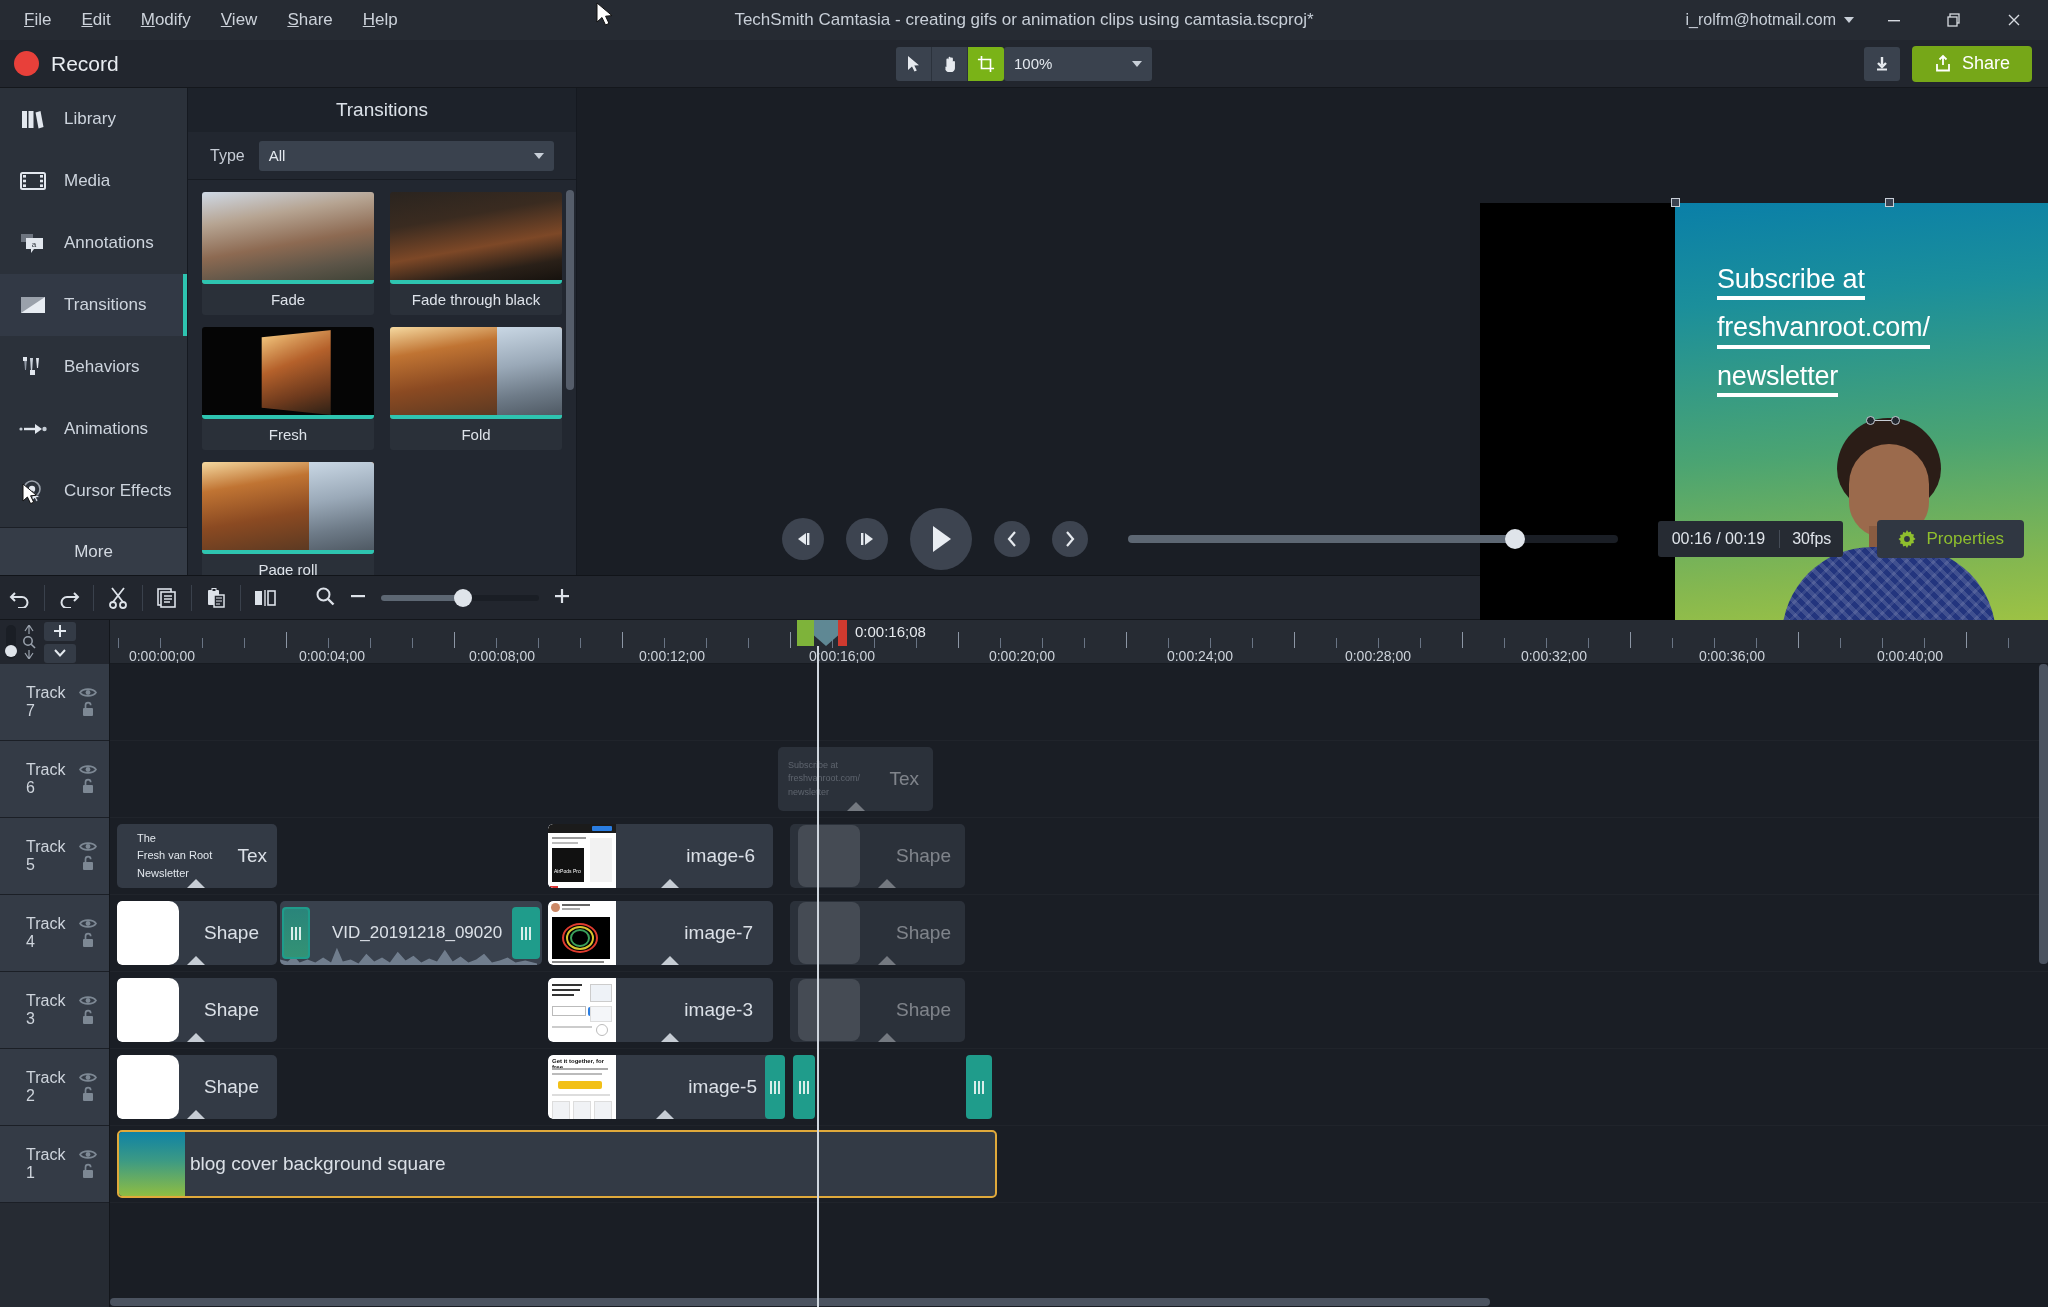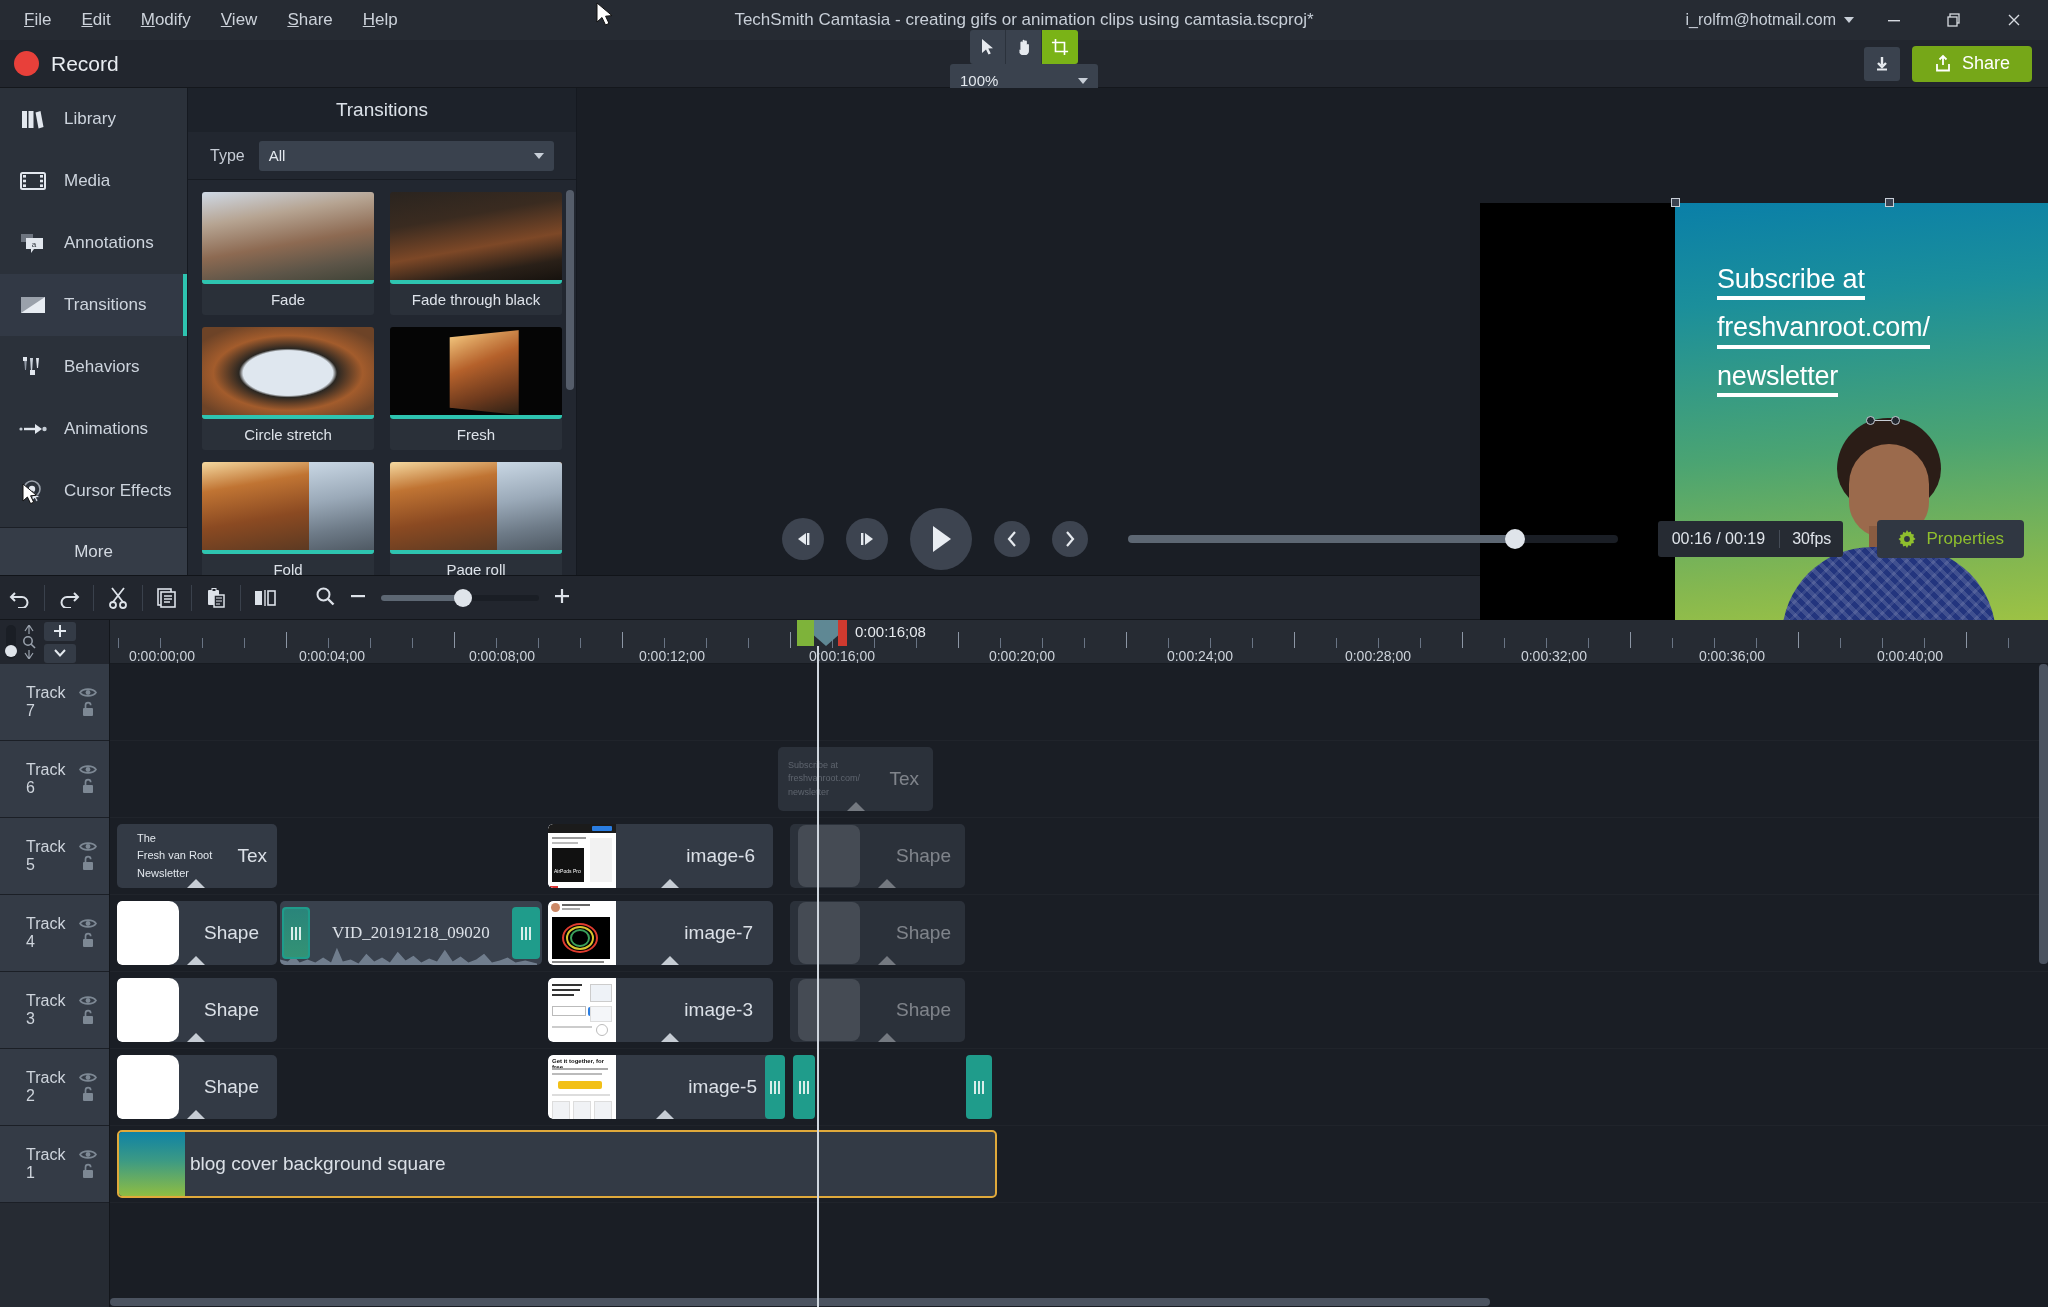--- a/index.html
+++ b/index.html
@@ -42,7 +42,7 @@
   .rec-label { font-size: 21px; color:#e8ecf1; }
   .center-tools {
     position:absolute; left:50%; transform:translateX(-50%);
-    display:flex; align-items:center;  flex-direction: column;
+    display:flex; align-items:center; 
   }
   .toolgrp { display:flex; border-radius:3px; overflow:hidden; }
   .tool {

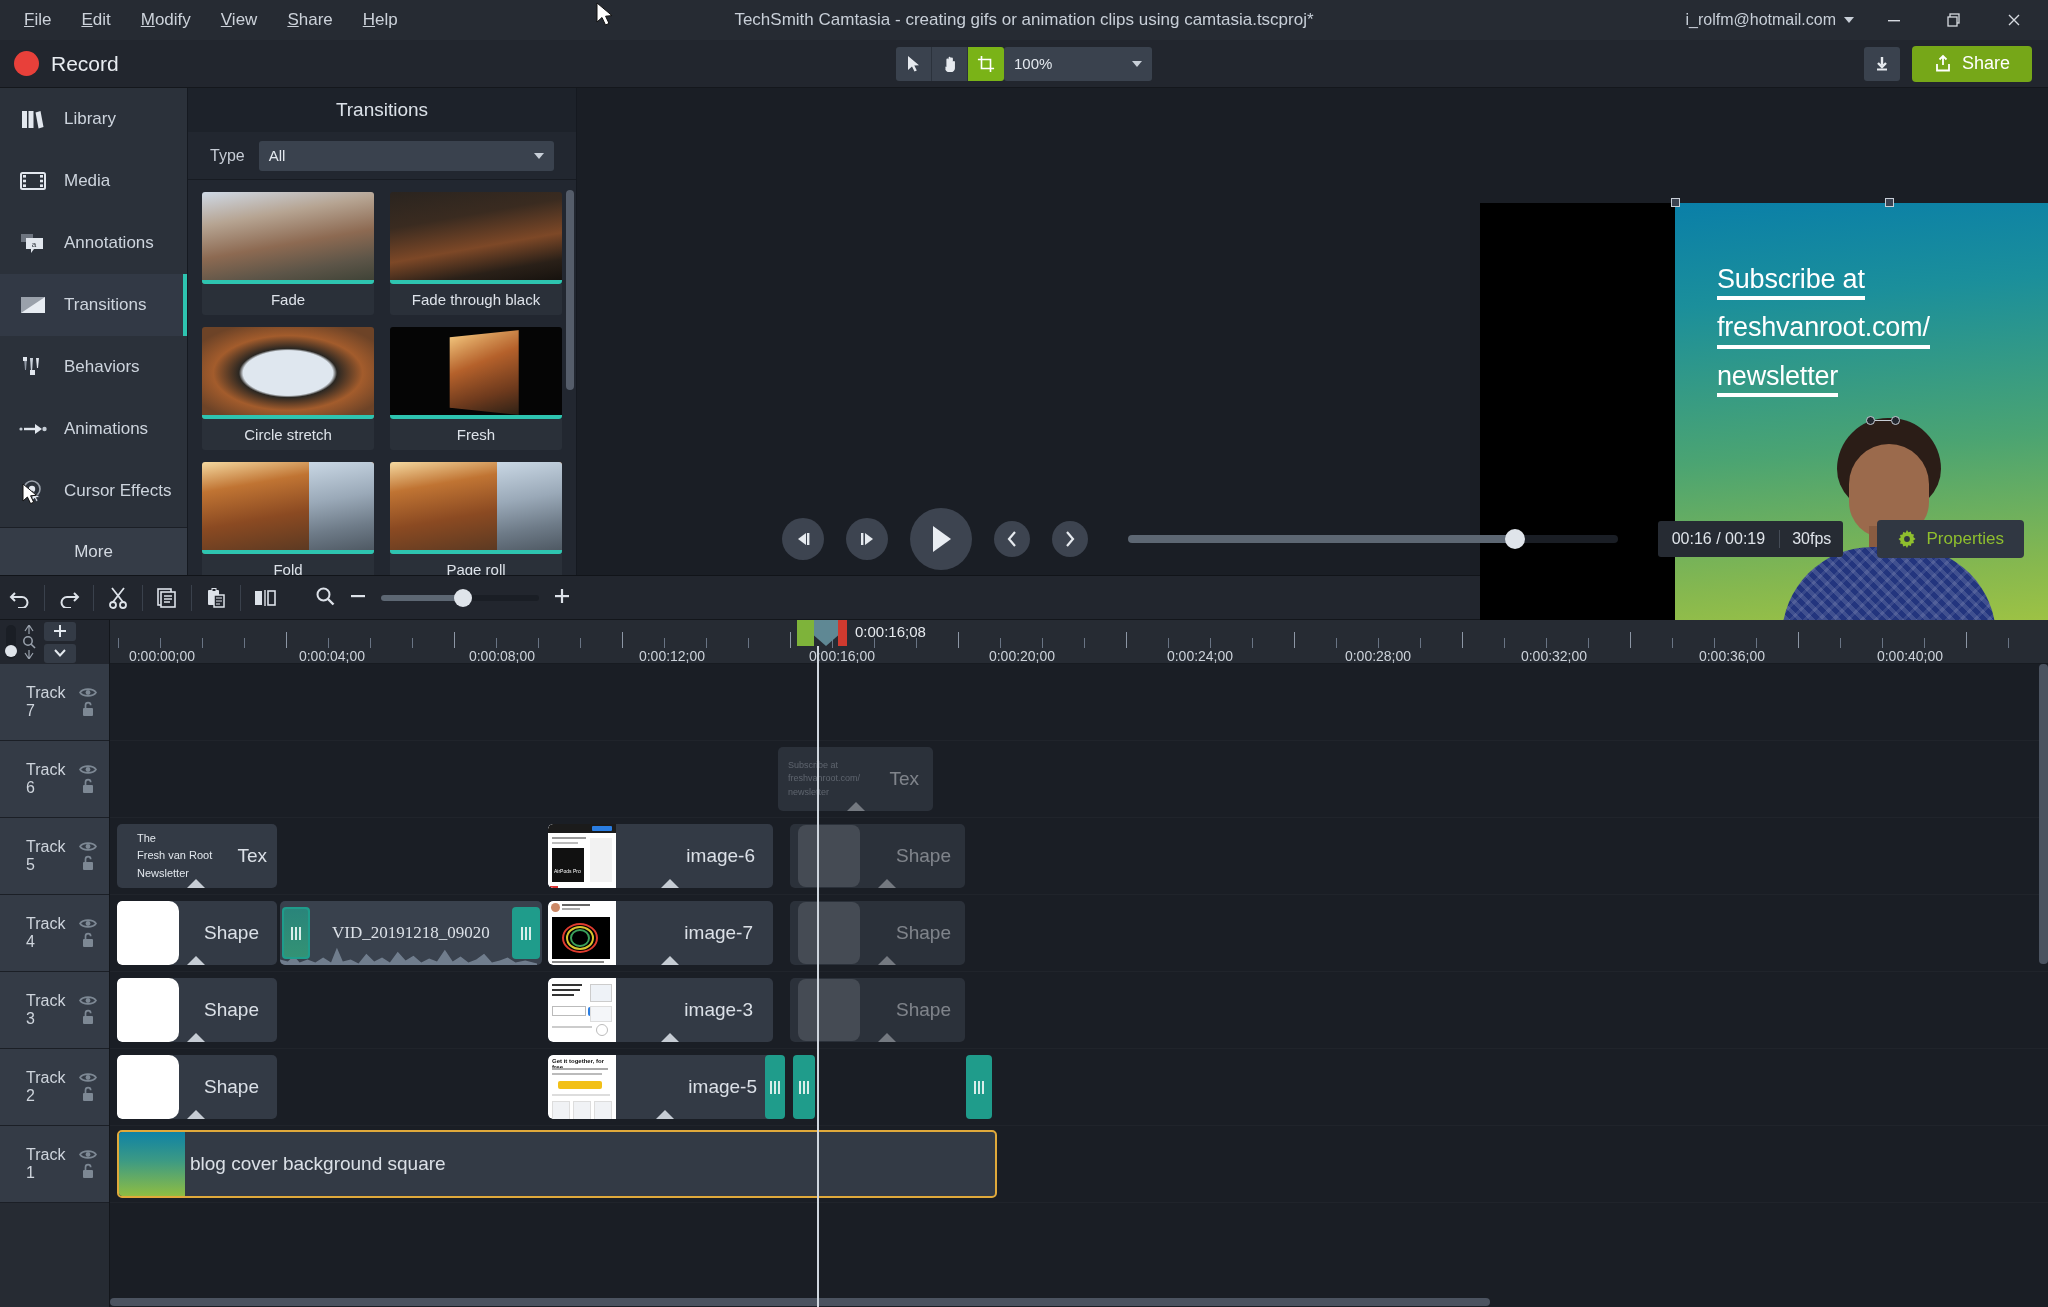--- a/index.html
+++ b/index.html
@@ -418,10 +418,6 @@
           <div class="tcard">
             <div class="tthumb m-black"></div>
             <div class="tname">Fade through black</div>
-          </div>
-          <div class="tcard">
-            <div class="tthumb m-circle"></div>
-            <div class="tname">Circle stretch</div>
           </div>
           <div class="tcard">
             <div class="tthumb m-flip">

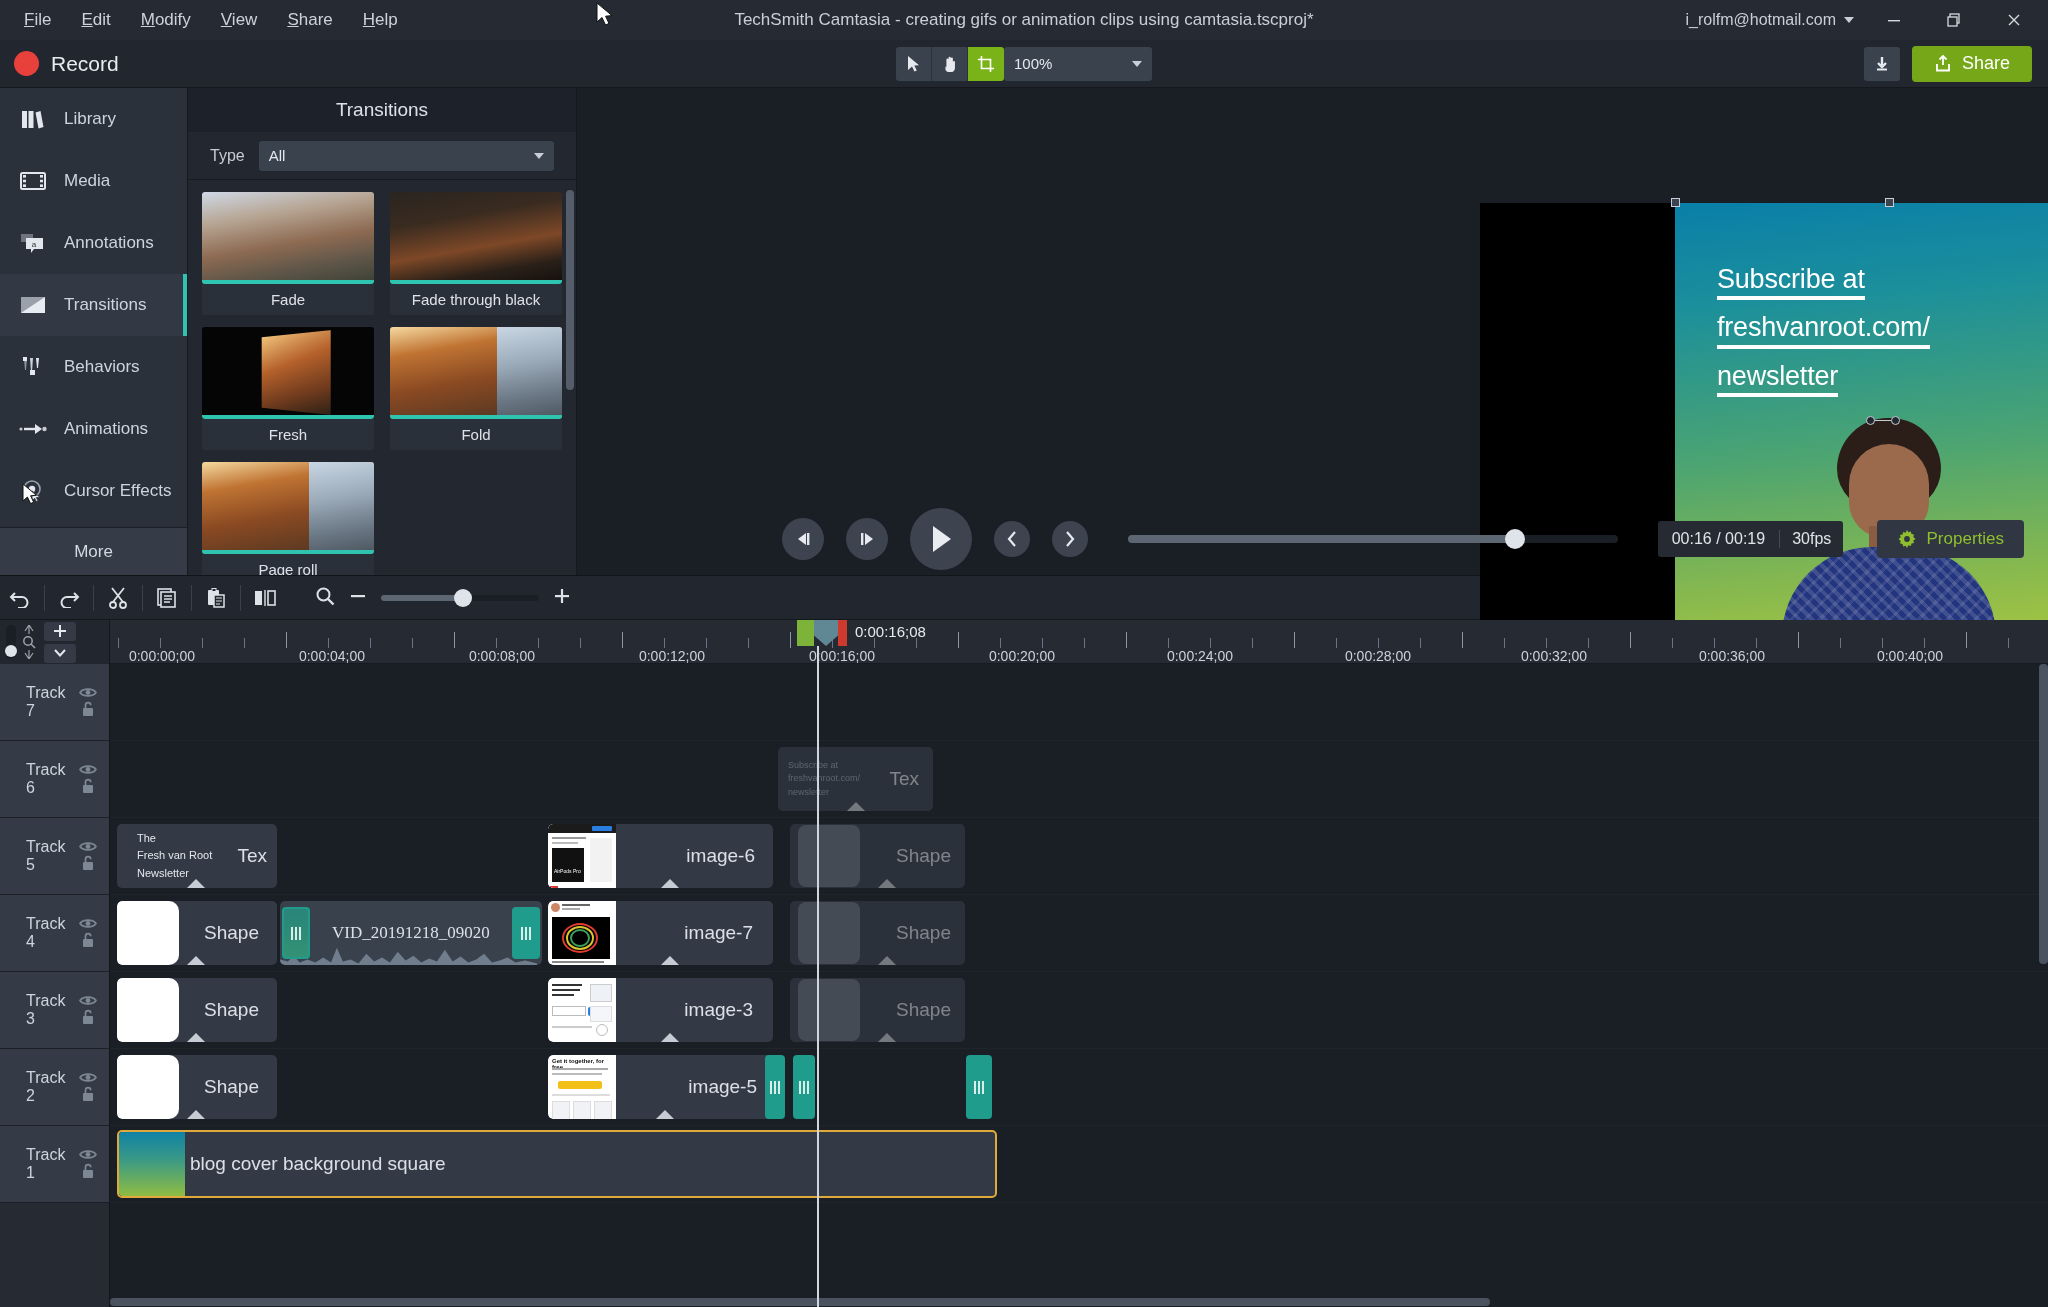--- a/index.html
+++ b/index.html
@@ -844,7 +844,7 @@
               <div class="clabel big" style="margin-left:auto;padding-right:18px;">Shape</div>
               <div class="clip-arrow" style="left:44%;"></div>
             </div>
-            <div class="clip" style="left:170px; width:262px; background:#39414d;font-family:Liberation Serif, serif;">
+            <div class="clip" style="left:170px; width:262px; background:#39414d;">
               <svg class="waveform" viewBox="0 0 262 30" preserveAspectRatio="none">
                 <path d="M0 30 L0 24 L8 26 L14 20 L20 27 L28 24 L36 27 L44 22 L52 27 L58 12 L64 26 L72 24 L80 28 L88 18 L96 26 L104 22 L112 27 L120 16 L128 25 L136 20 L144 27 L152 23 L160 26 L168 14 L176 26 L184 21 L192 27 L200 24 L208 18 L216 27 L224 25 L232 22 L240 27 L250 25 L262 28 L262 30 Z" fill="#9fb0c4"></path>
               </svg>

